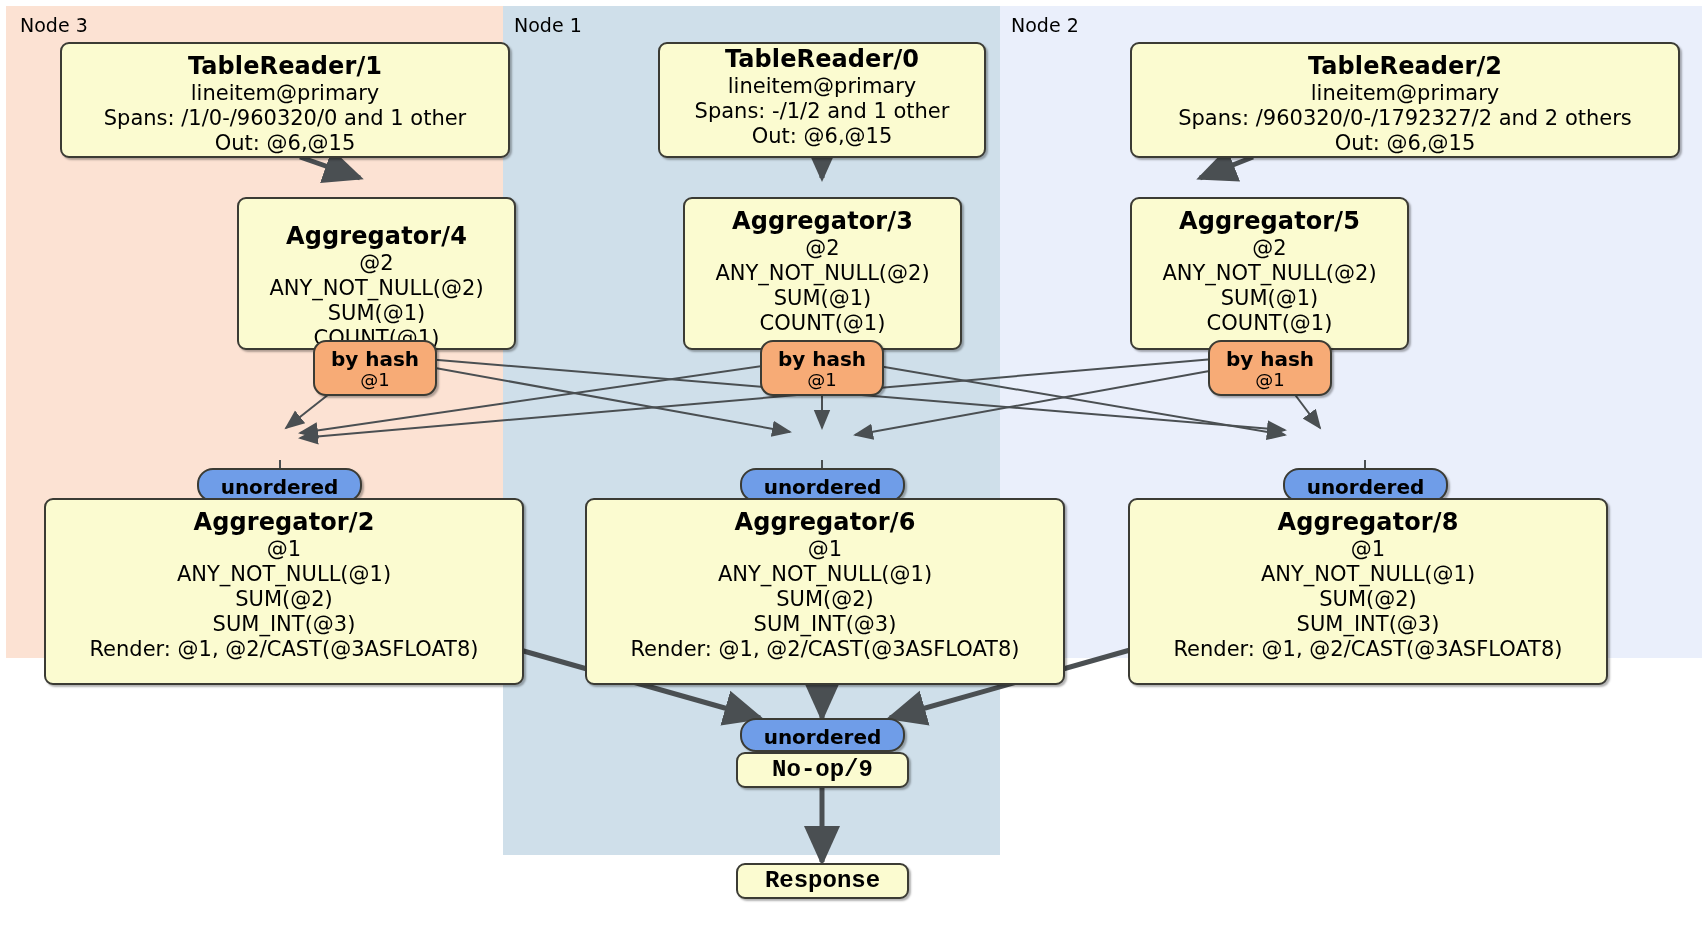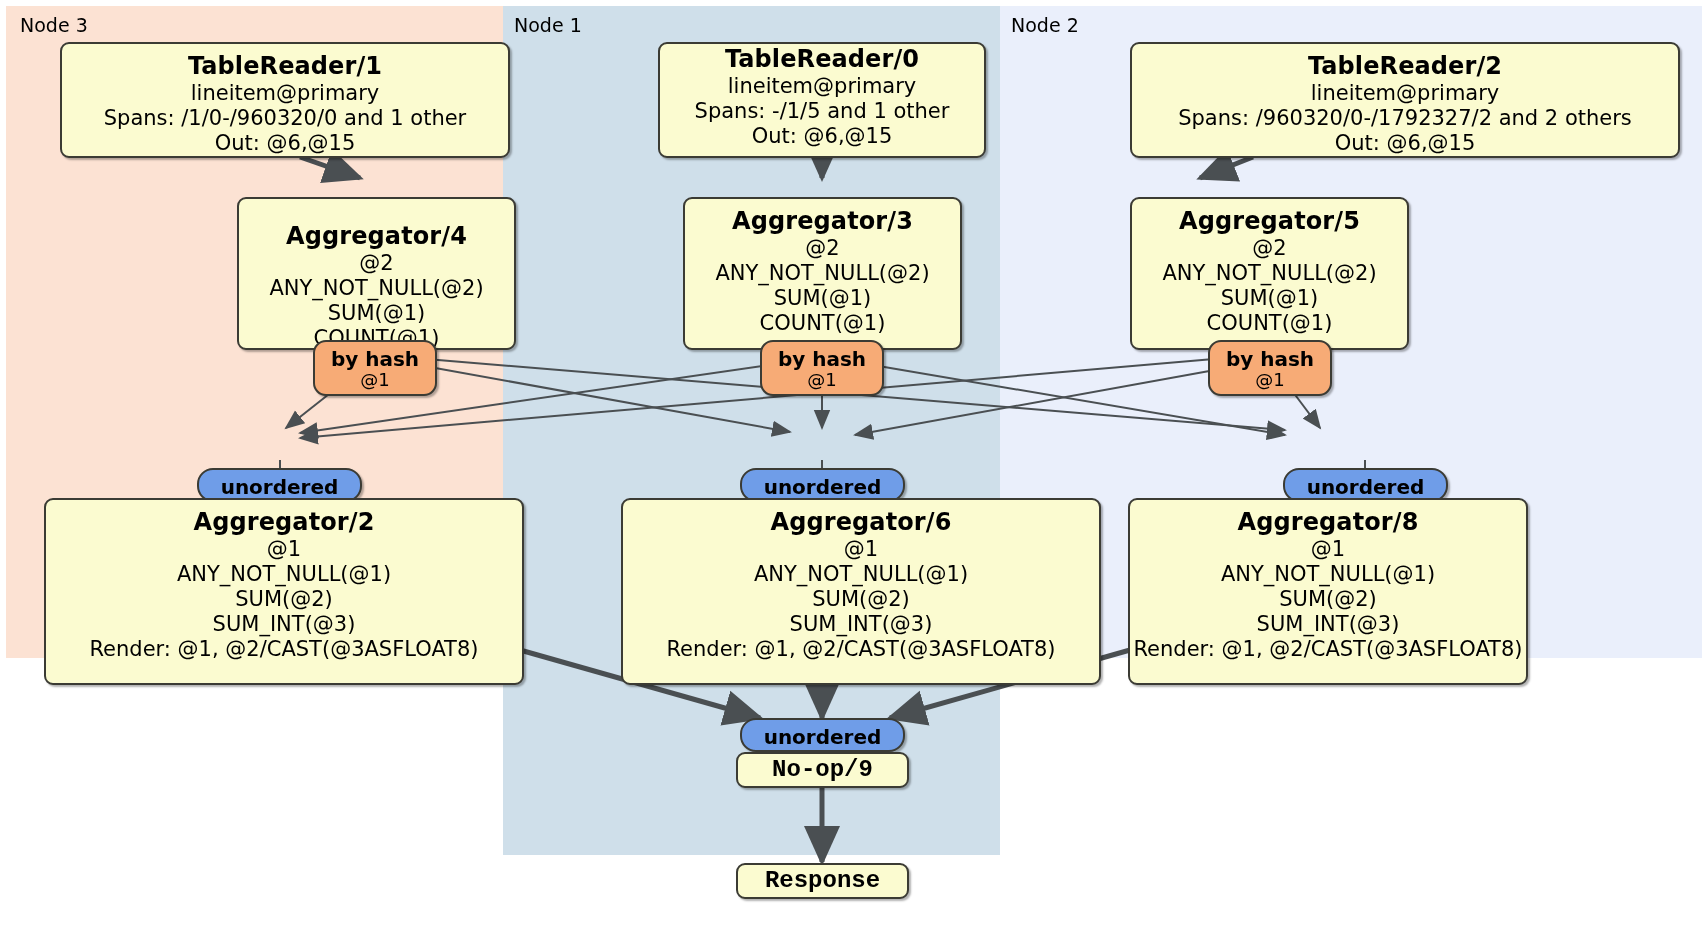--- a/index.html
+++ b/index.html
@@ -93,7 +93,7 @@
   <div class="box" style="left:658px;top:42px;width:328px;height:116px;padding-top:2px;">
     <div class="ttl">TableReader/0</div>
     <div class="ln">lineitem@primary</div>
-    <div class="ln">Spans: -/1/5 and 1 other</div>
+    <div class="ln">Spans: -/1/2 and 1 other</div>
     <div class="ln">Out: @6,@15</div>
   </div>
 

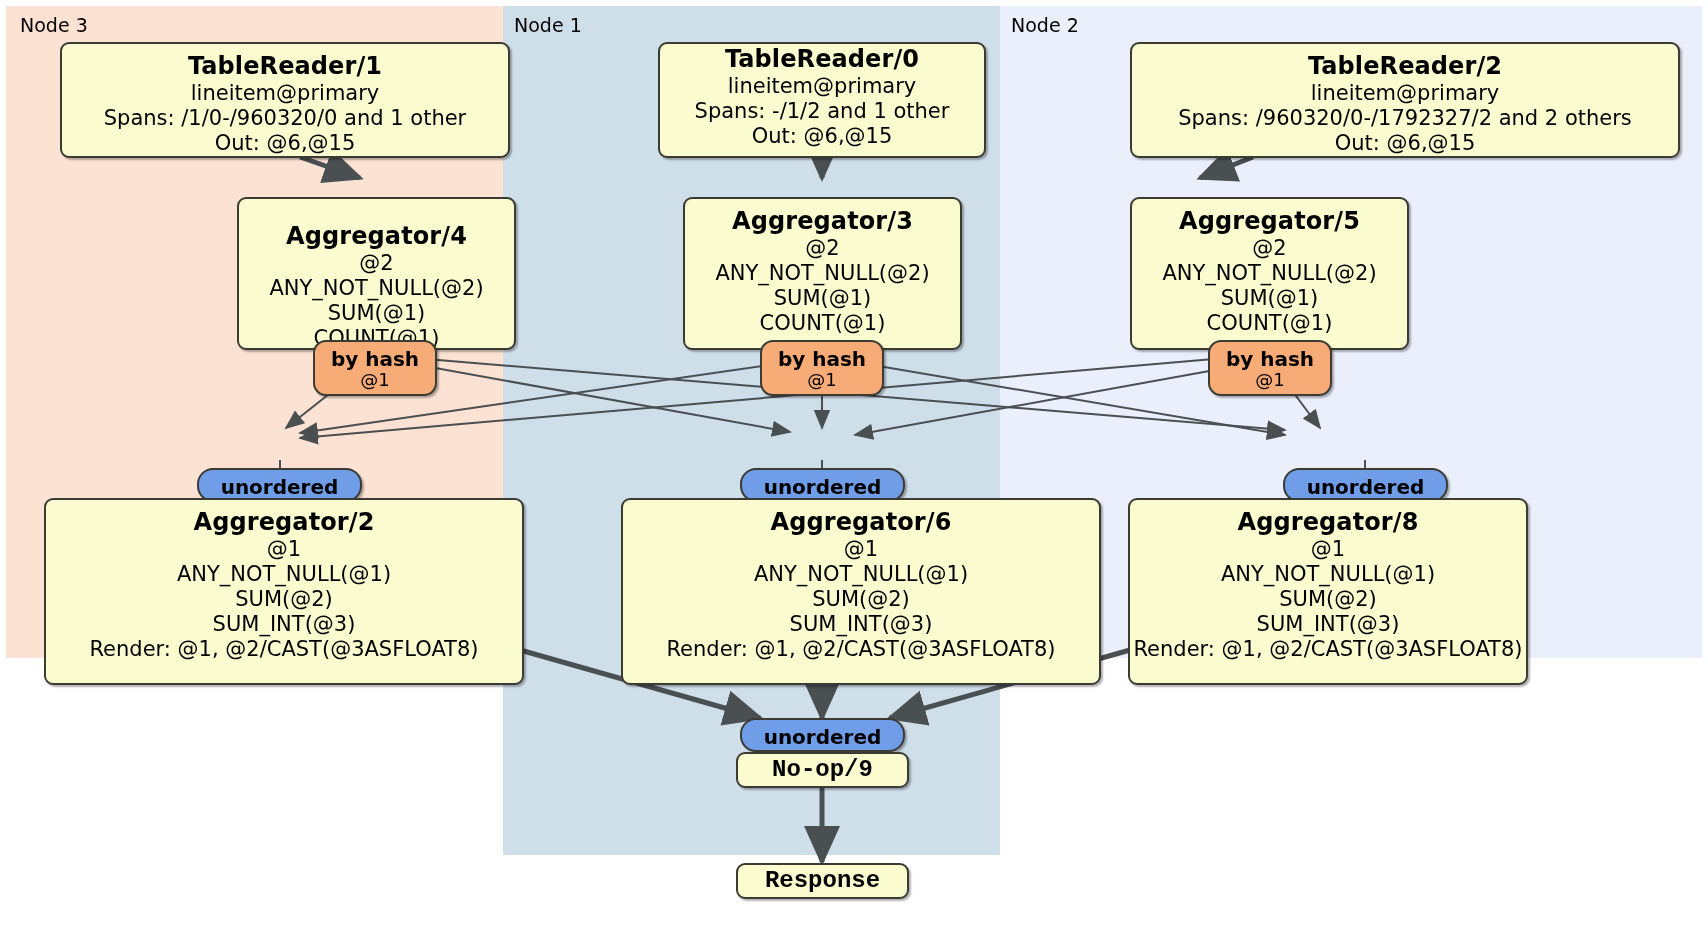--- a/index.html
+++ b/index.html
@@ -160,7 +160,7 @@
     <div class="ln">Render: @1, @2/CAST(@3ASFLOAT8)</div>
   </div>
 
-  <div class="box" style="left:585px;top:498px;width:480px;height:187px;padding-top:9px;margin-left:36px;">
+  <div class="box" style="left:585px;top:498px;width:480px;height:187px;padding-top:9px;">
     <div class="ttl">Aggregator/6</div>
     <div class="ln">@1</div>
     <div class="ln">ANY_NOT_NULL(@1)</div>

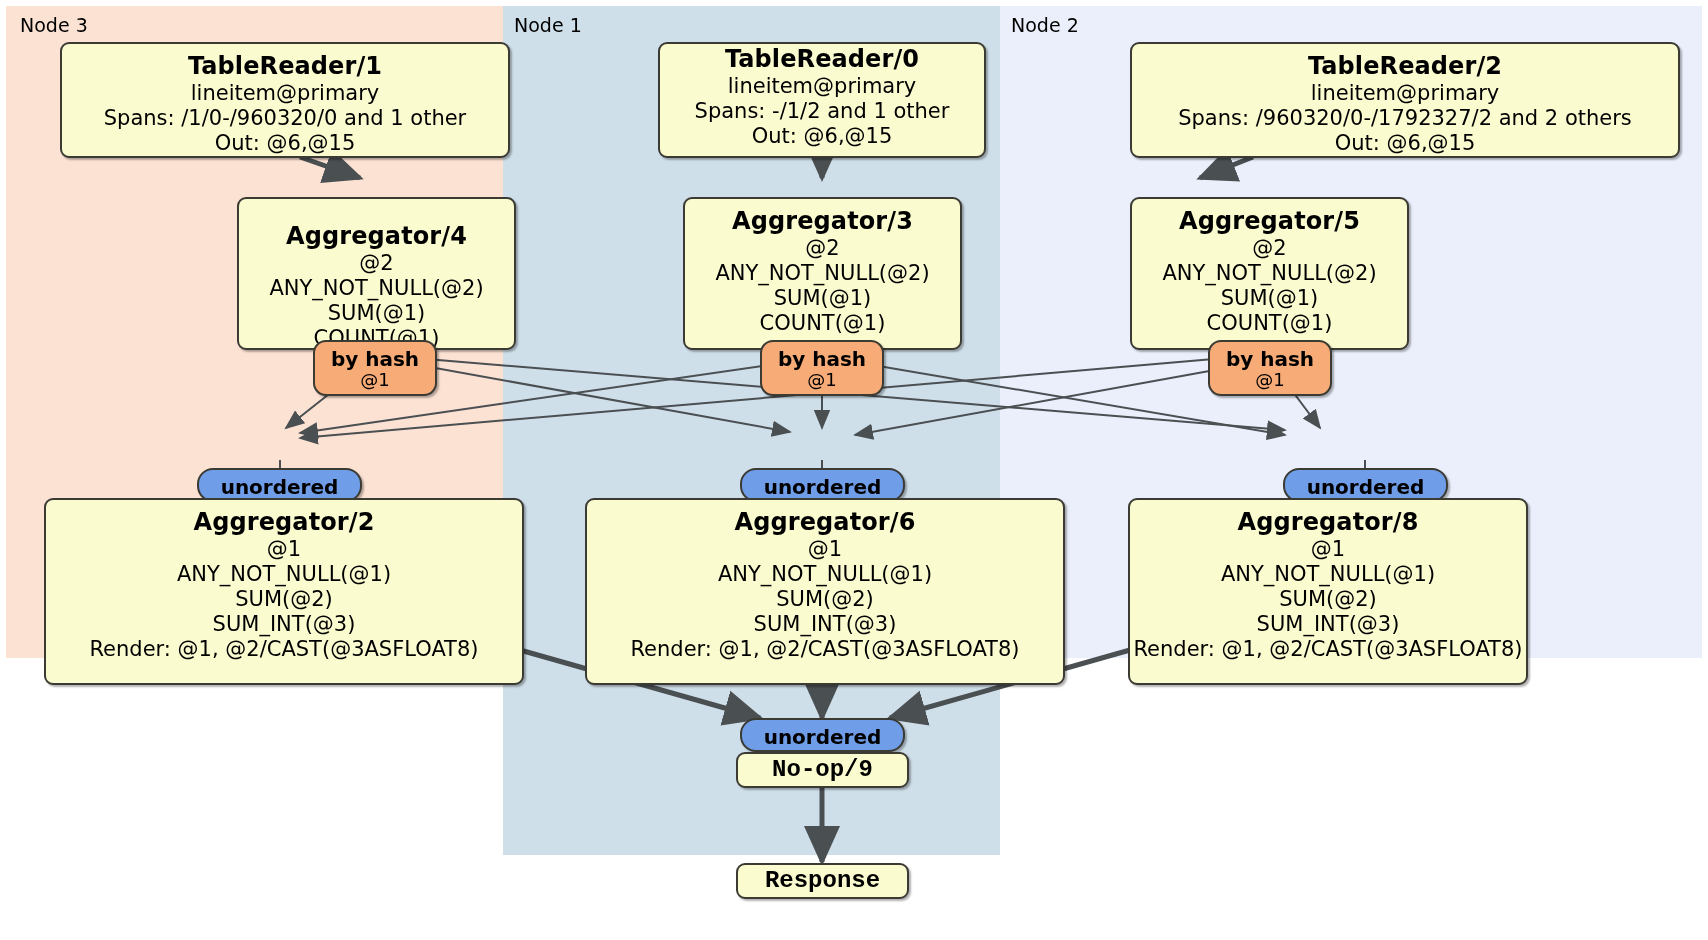--- a/index.html
+++ b/index.html
@@ -169,7 +169,7 @@
     <div class="ln">Render: @1, @2/CAST(@3ASFLOAT8)</div>
   </div>
 
-  <div class="box" style="left:1128px;top:498px;width:400px;height:187px;padding-top:9px;">
+  <div class="box" style="left:1128px;top:498px;width:480px;height:187px;padding-top:9px;">
     <div class="ttl">Aggregator/8</div>
     <div class="ln">@1</div>
     <div class="ln">ANY_NOT_NULL(@1)</div>

